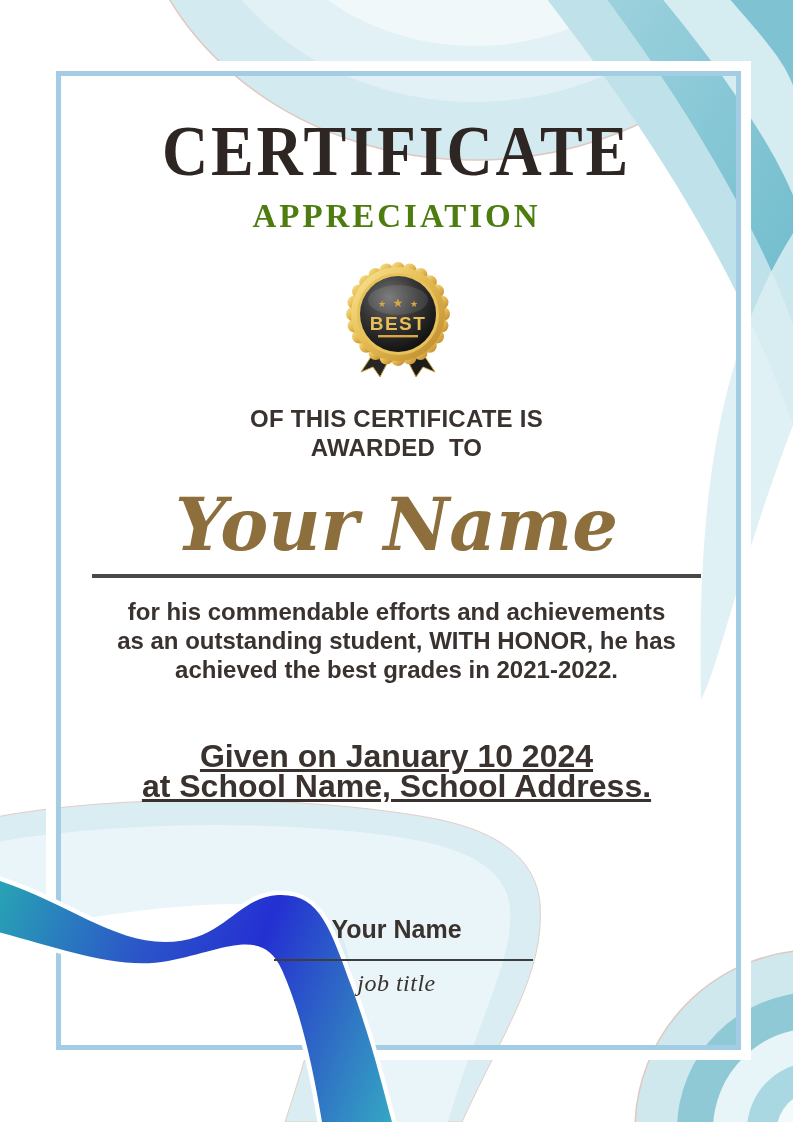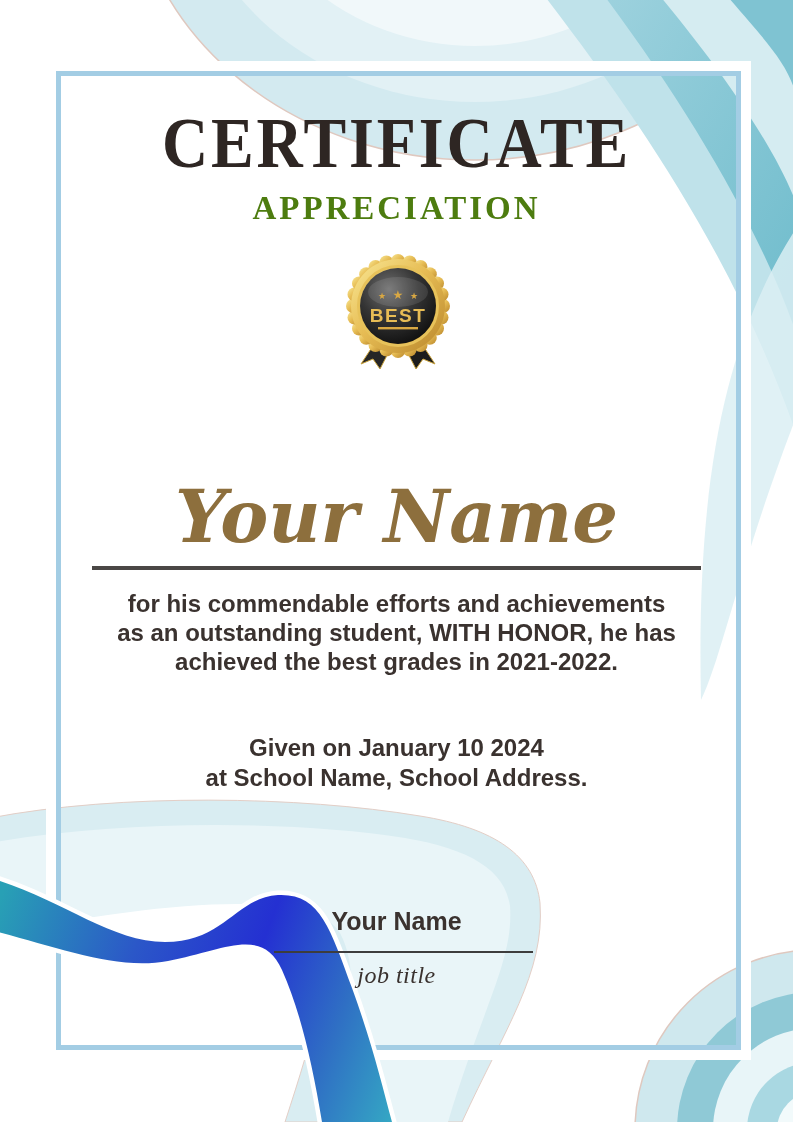--- a/index.html
+++ b/index.html
@@ -22,7 +22,7 @@
     pointer-events:none;
   }
   #deco-over{z-index:2;pointer-events:none;}
-  .content{position:absolute;left:0;top:0;width:793px;height:982px;z-index:3;}
+  .content{position:absolute;left:0;top:8px;width:793px;height:982px;z-index:3;}
   .abs{position:absolute;left:0;width:793px;text-align:center;}
 
   .title{

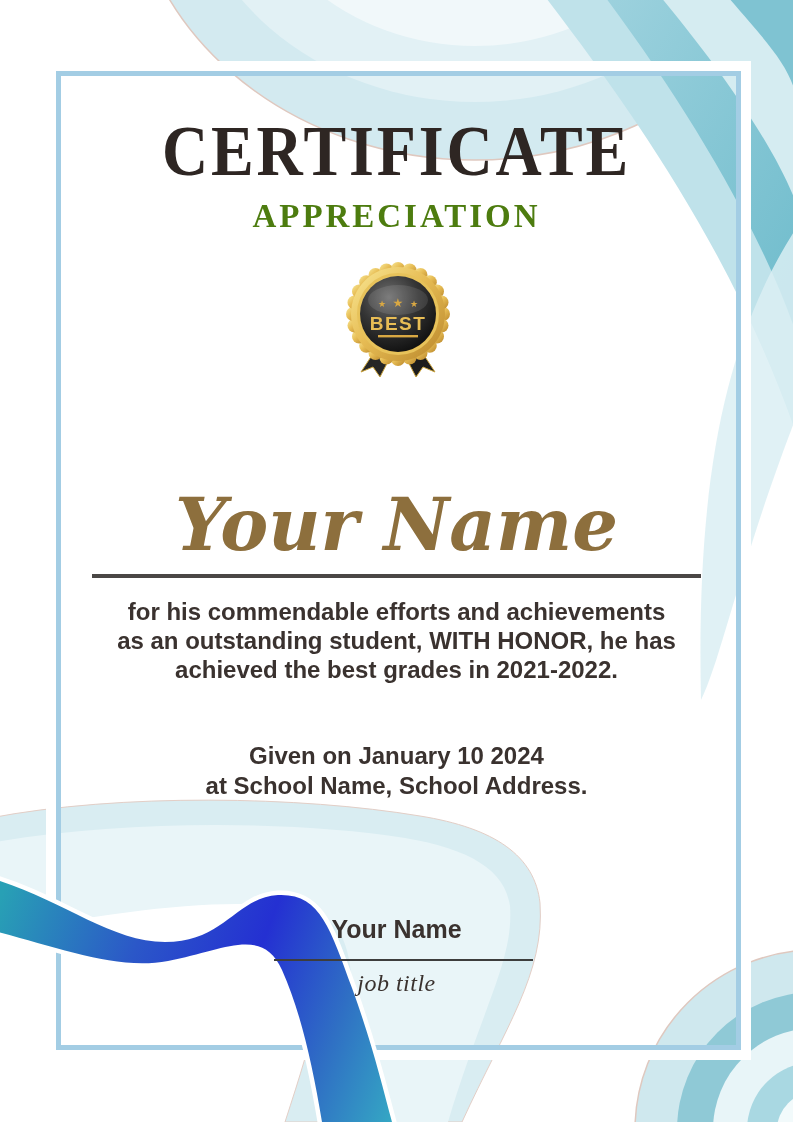--- a/index.html
+++ b/index.html
@@ -248,6 +248,8 @@
       </svg>
     </div>
 
+    <div class="abs awarded">OF THIS CERTIFICATE IS
+AWARDED  TO</div>
 
     <div class="abs recipient">Your Name</div>
 

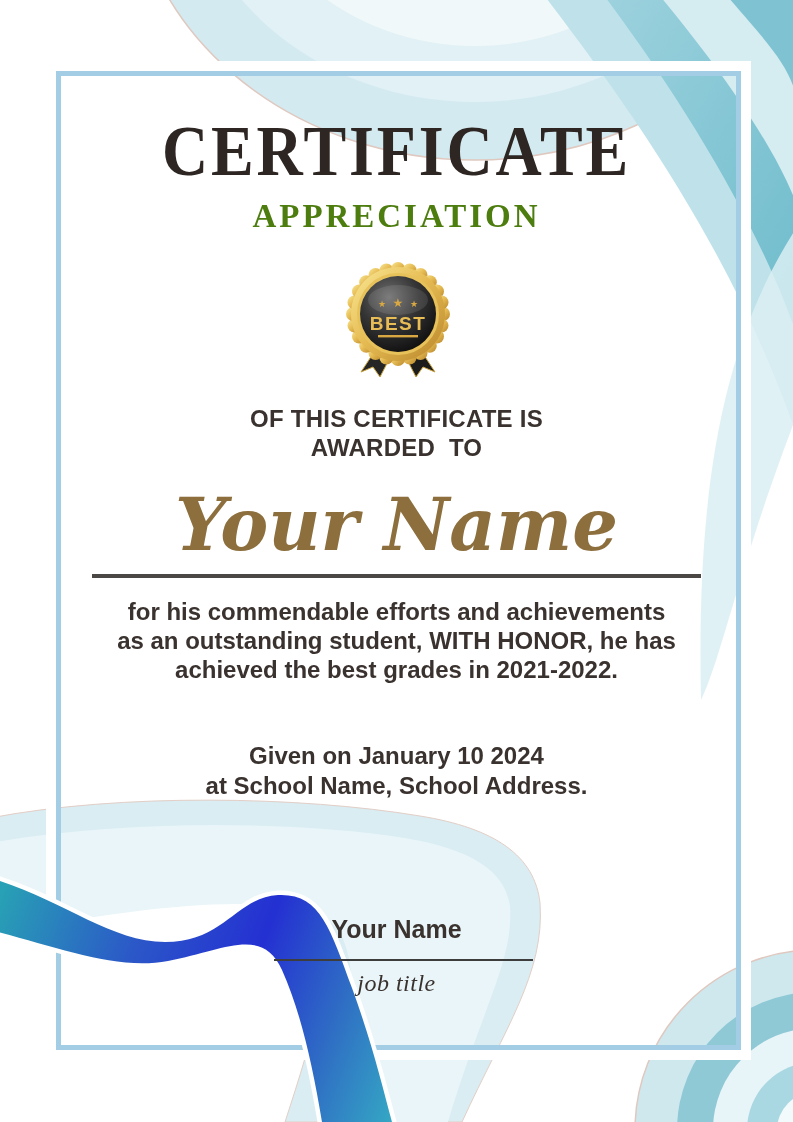--- a/index.html
+++ b/index.html
@@ -77,11 +77,12 @@
   }
   .issued{
     top:733px;
-    font-size:24px;
+    font-size:32px;
     font-weight:700;
     color:#3a322f;
     line-height:30px;
     white-space:pre-line;
+    text-decoration:underline;
   }
   .sig-name{
     top:907px;

